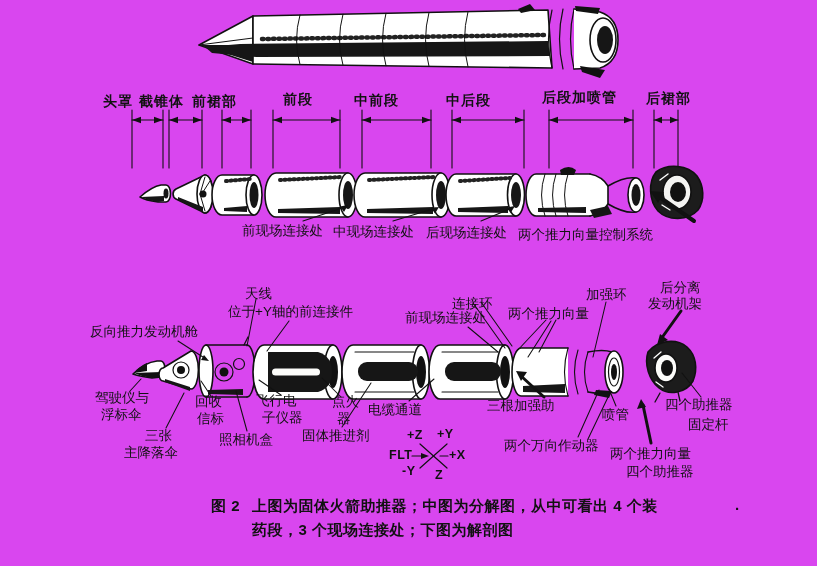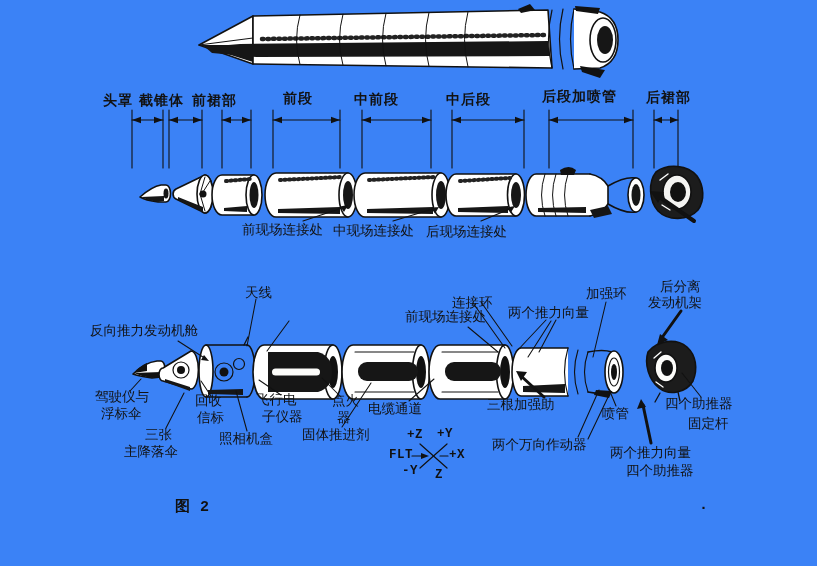--- a/index.html
+++ b/index.html
@@ -5,8 +5,8 @@
   html,body{margin:0;padding:0;background:#e8e8e6;}
   .page{
     position:relative;width:817px;height:566px;margin:0 auto;
-    background:#3b82f6;overflow:hidden;
-    font-family:Liberation Mono, monospace;color:#111;
+    background:#d946ef;overflow:hidden;
+    font-family:Liberation Sans, sans-serif;color:#111;
   }
   svg.art{position:absolute;left:0;top:0;}
   .lbl{position:absolute;font-size:13.5px;line-height:1.2;white-space:nowrap;color:#121212;}

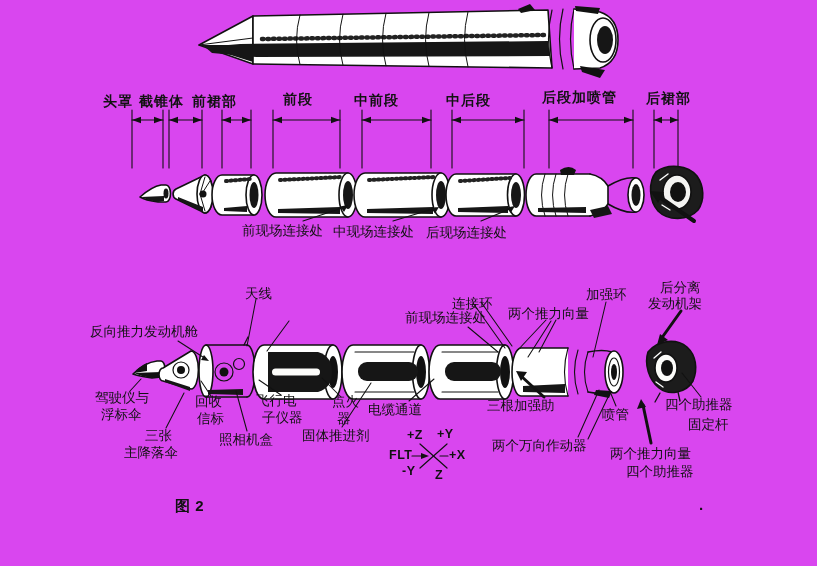--- a/index.html
+++ b/index.html
@@ -265,6 +265,7 @@
   <div class="lbl" style="left:242px;top:223px">前现场连接处</div>
   <div class="lbl" style="left:333px;top:224px">中现场连接处</div>
   <div class="lbl" style="left:426px;top:225px">后现场连接处</div>
+  <div class="lbl" style="left:518px;top:227px">两个推力向量控制系统</div>
 
   <div class="lbl" style="left:245px;top:286px">天线</div>
   <div class="lbl" style="left:90px;top:324px">反向推力发动机舱</div>

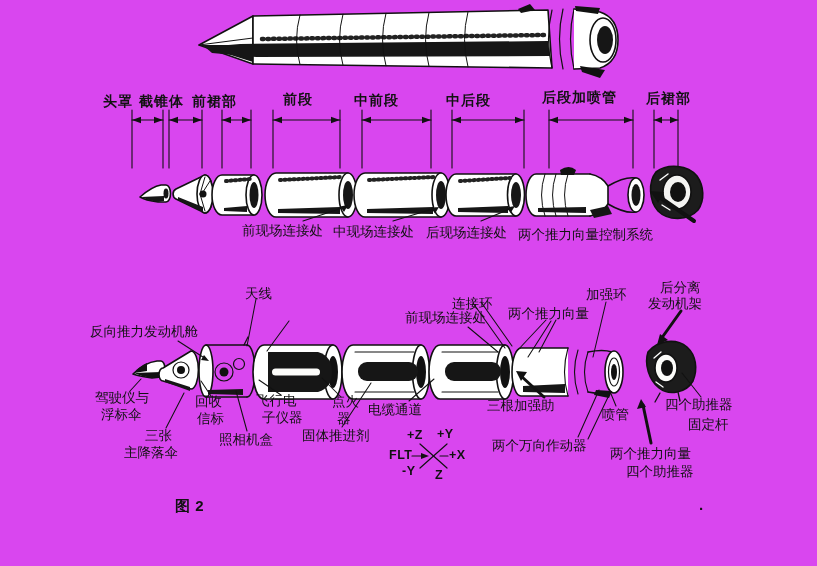--- a/index.html
+++ b/index.html
@@ -268,6 +268,7 @@
   <div class="lbl" style="left:518px;top:227px">两个推力向量控制系统</div>
 
   <div class="lbl" style="left:245px;top:286px">天线</div>
+  <div class="lbl" style="left:228px;top:304px">位于+Y轴的前连接件</div>
   <div class="lbl" style="left:90px;top:324px">反向推力发动机舱</div>
   <div class="lbl" style="left:452px;top:296px">连接环</div>
   <div class="lbl" style="left:405px;top:310px">前现场连接处</div>

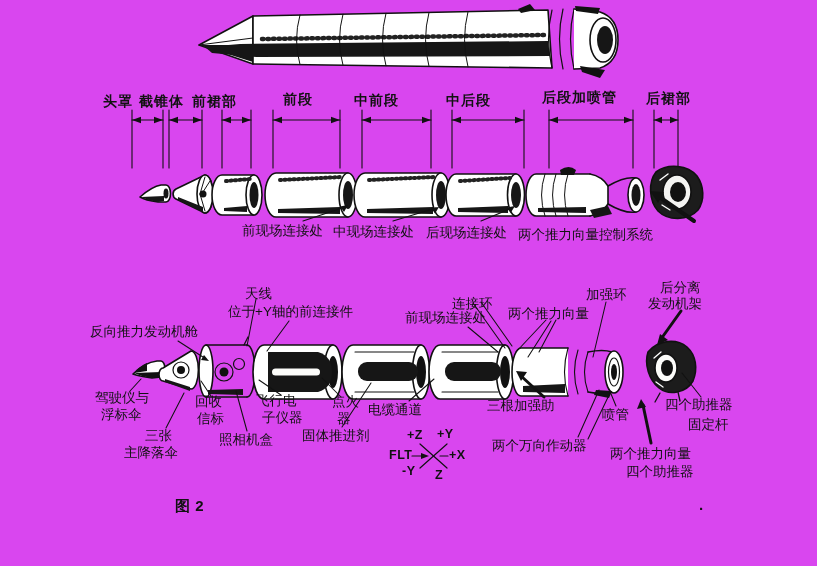--- a/index.html
+++ b/index.html
@@ -292,7 +292,7 @@
   <div class="lbl" style="left:368px;top:402px">电缆通道</div>
   <div class="lbl" style="left:487px;top:398px">三根加强助</div>
   <div class="lbl" style="left:602px;top:407px">喷管</div>
-  <div class="lbl" style="left:492px;top:438px">两个万向作动器</div>
+  <div class="lbl" style="left:504px;top:438px">两个万向作动器</div>
   <div class="lbl" style="left:610px;top:446px">两个推力向量</div>
   <div class="lbl" style="left:626px;top:464px">四个助推器</div>
   <div class="lbl" style="left:665px;top:397px">四个助推器</div>

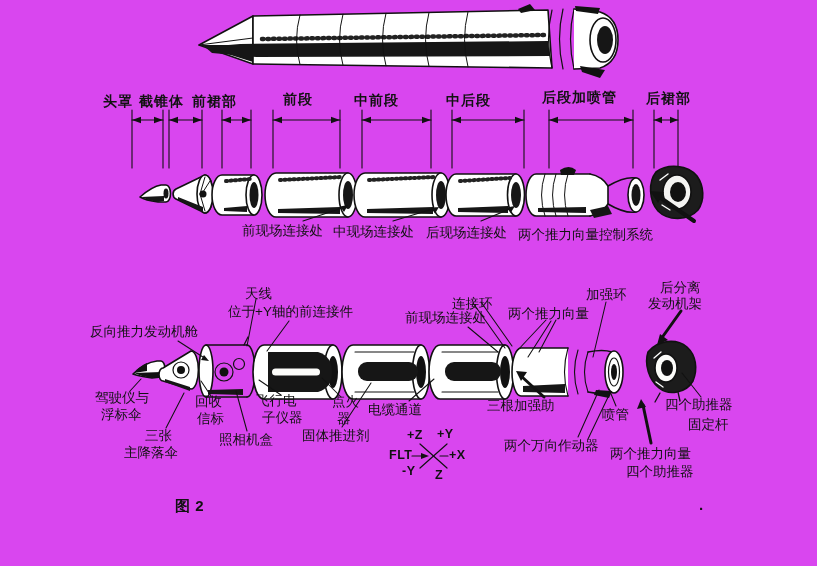--- a/index.html
+++ b/index.html
@@ -12,7 +12,7 @@
   .lbl{position:absolute;font-size:13.5px;line-height:1.2;white-space:nowrap;color:#121212;}
   .dim{font-size:14px;font-weight:600;letter-spacing:1px;}
   .ax{position:absolute;font-size:12.5px;font-weight:600;letter-spacing:.5px;white-space:nowrap;}
-  .cap{position:absolute;font-size:15px;font-weight:600;letter-spacing:.5px;white-space:nowrap;}
+  .cap{position:absolute;font-size:15px;font-weight:600;letter-spacing:.5px;white-space:nowrap;margin-left:36px;}
 </style>
 </head>
 <body>

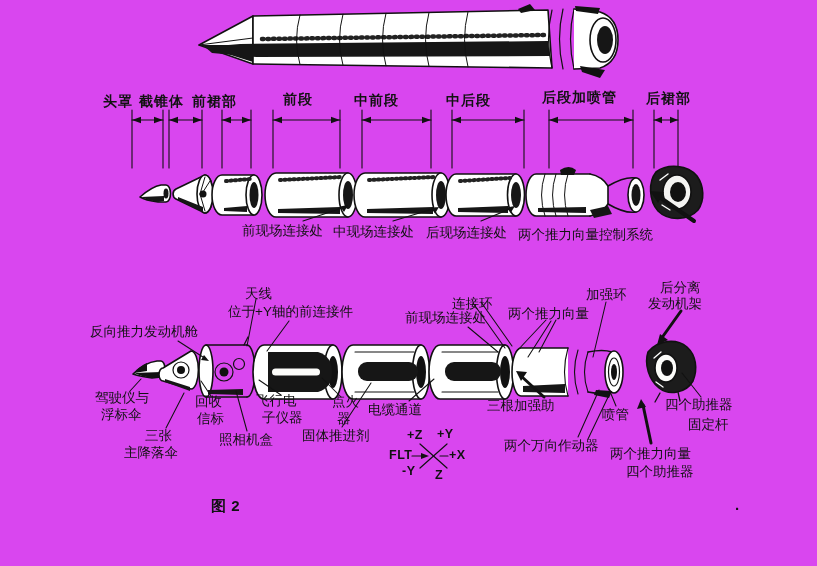--- a/index.html
+++ b/index.html
@@ -306,6 +306,7 @@
   <div class="ax" style="left:435px;top:468px">Z</div>
 
   <div class="cap" style="left:175px;top:497px">图 2</div>
+  <div class="cap" style="left:216px;top:497px">上图为固体火箭助推器；中图为分解图，从中可看出 4 个装</div>
   <div class="cap" style="left:699px;top:500px">·</div>
 </div>
 

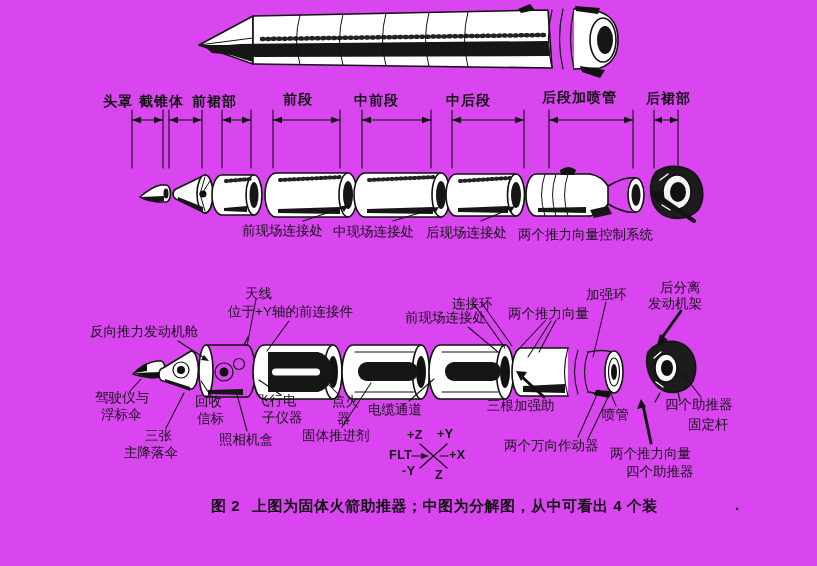--- a/index.html
+++ b/index.html
@@ -307,6 +307,7 @@
 
   <div class="cap" style="left:175px;top:497px">图 2</div>
   <div class="cap" style="left:216px;top:497px">上图为固体火箭助推器；中图为分解图，从中可看出 4 个装</div>
+  <div class="cap" style="left:216px;top:521px">药段，3 个现场连接处；下图为解剖图</div>
   <div class="cap" style="left:699px;top:500px">·</div>
 </div>
 

